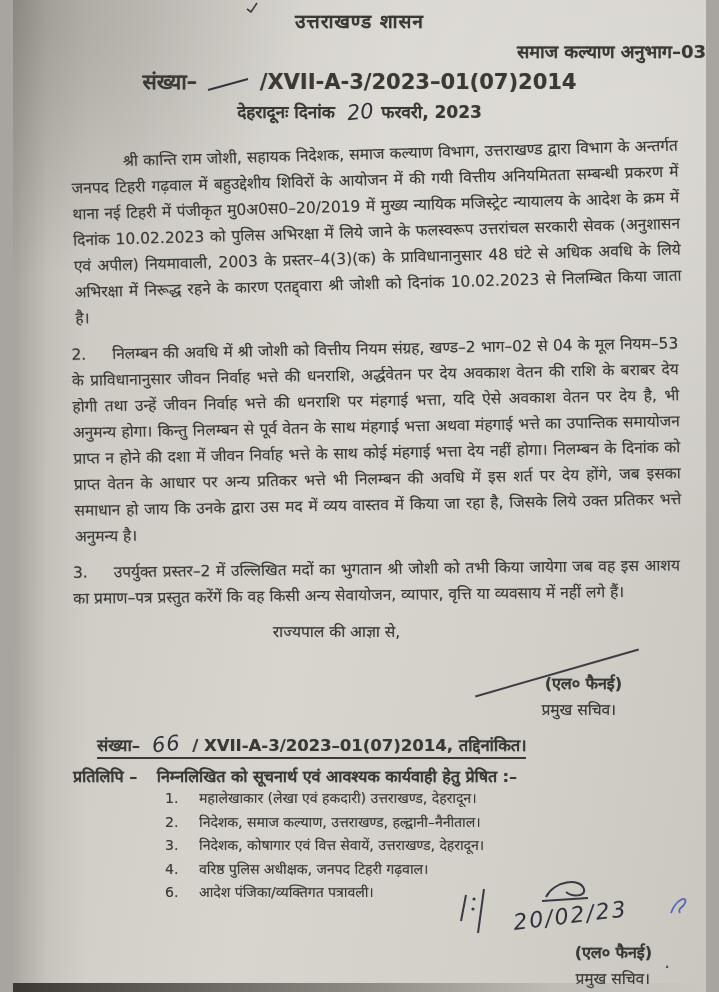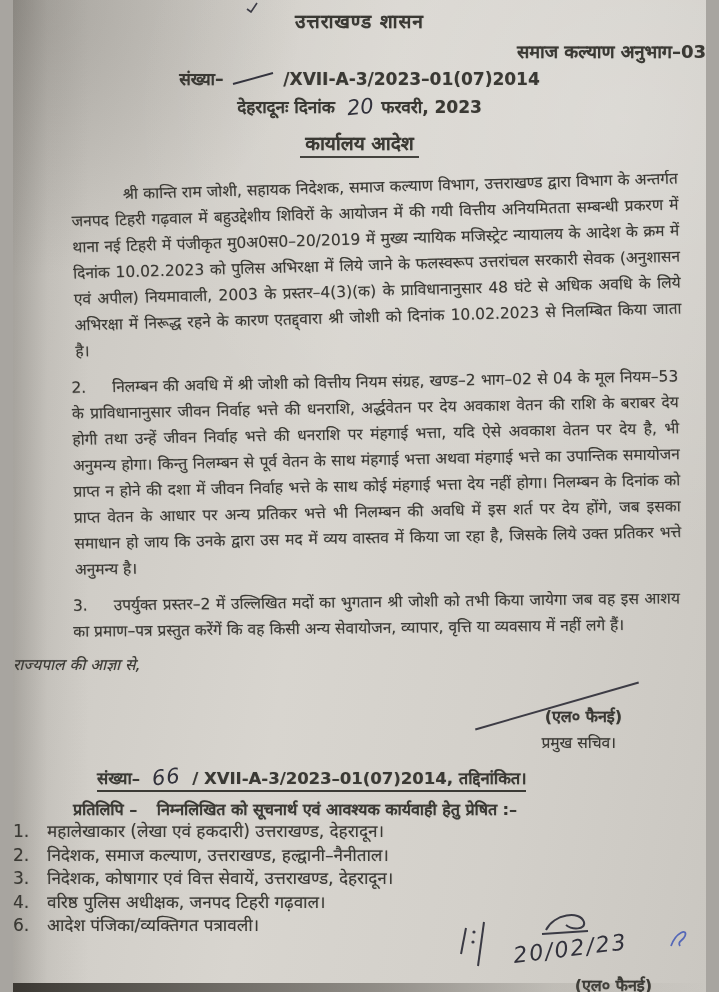--- a/index.html
+++ b/index.html
@@ -33,7 +33,7 @@
   .header{padding-top:8px;text-align:center;}
   .h-org{font-size:19px;font-weight:700;letter-spacing:1px;}
   .h-sec{font-size:18px;font-weight:700;margin-top:5px;text-align:right;}
-  .h-num{font-size:17px;font-weight:700;margin-top:4px;}
+  .h-num{font-size:21px;font-weight:700;margin-top:4px;}
   .hand-slash{display:inline-block;width:48px;height:16px;vertical-align:middle;position:relative;top:-2px;}
   .h-date{font-size:17px;font-weight:700;margin-top:4px;}
   .date-day{font-size:21px;transform:rotate(-6deg);margin:0 2px 0 6px;position:relative;top:1px;}

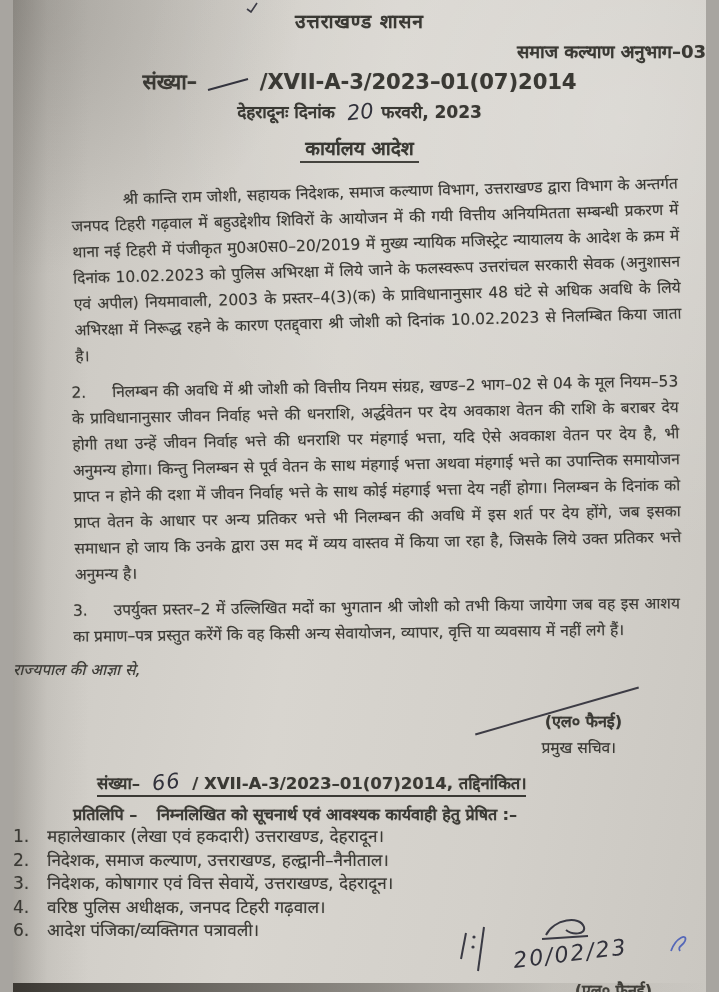--- a/index.html
+++ b/index.html
@@ -96,9 +96,6 @@
     </div>
   </div>
 
-  <div class="title-wrap">
-    <span class="title">कार्यालय आदेश</span>
-  </div>
 
   <p class="para p1">श्री कान्ति राम जोशी, सहायक निदेशक, समाज कल्याण विभाग, उत्तराखण्ड द्वारा विभाग के अन्तर्गत जनपद टिहरी गढ़वाल में बहुउद्देशीय शिविरों के आयोजन में की गयी वित्तीय अनियमितता सम्बन्धी प्रकरण में थाना नई टिहरी में पंजीकृत मु0अ0स0–20/2019 में मुख्य न्यायिक मजिस्ट्रेट न्यायालय के आदेश के क्रम में दिनांक 10.02.2023 को पुलिस अभिरक्षा में लिये जाने के फलस्वरूप उत्तरांचल सरकारी सेवक (अनुशासन एवं अपील) नियमावाली, 2003 के प्रस्तर–4(3)(क) के प्राविधानानुसार 48 घंटे से अधिक अवधि के लिये अभिरक्षा में निरूद्ध रहने के कारण एतद्द्वारा श्री जोशी को दिनांक 10.02.2023 से निलम्बित किया जाता है।</p>
 

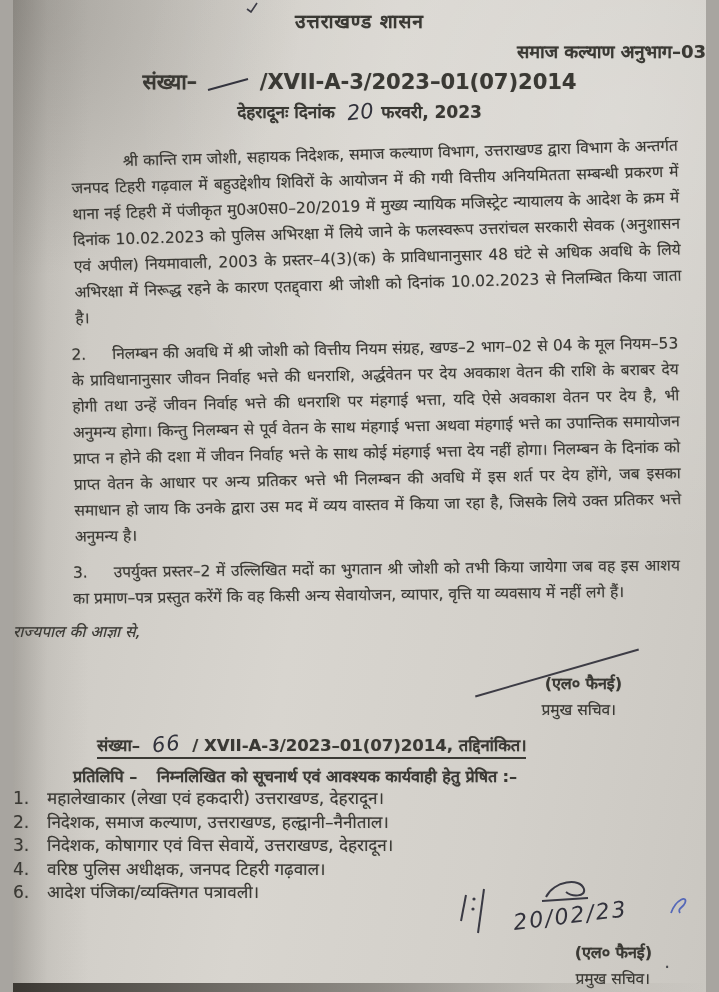--- a/index.html
+++ b/index.html
@@ -47,7 +47,7 @@
   .p3{margin-top:12px;transform:rotate(-0.7deg);}
   .pnum{margin-right:26px;}
   
-  .by-order{text-align:left;margin:12px 46px 0 0;font-size:15.5px;font-weight:500;font-style:italic;}
+  .by-order{text-align:center;margin:12px 46px 0 0;font-size:15.5px;font-weight:500;}
   .sig-area{position:relative;height:86px;}
   .sig-stroke{position:absolute;right:64px;top:30px;width:170px;border-top:2.5px solid #3d3c45;transform:rotate(-16deg);}
   .sig-name{position:absolute;right:84px;top:30px;font-size:16px;font-weight:700;}

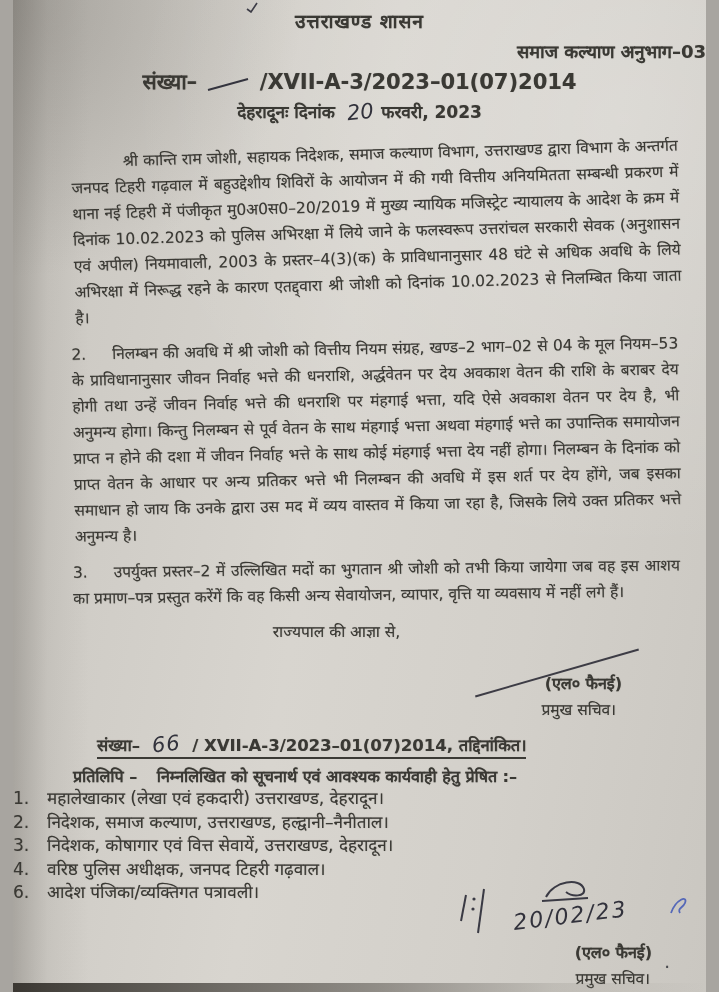--- a/index.html
+++ b/index.html
@@ -58,7 +58,7 @@
   .num66{font-size:21px;transform:rotate(-6deg);margin:0 6px;letter-spacing:1px;}
   .copy-line{margin:9px 0 0 60px;font-size:16px;font-weight:600;}
   .copy-label{margin-right:14px;font-weight:700;text-align:center;}
-  .rcpt{font-size:17px;line-height:23.5px;font-weight:500;}
+  .rcpt{margin-left:152px;font-size:14px;line-height:23.5px;font-weight:500;}
   .rnum{display:inline-block;width:34px;}
   
   .bottom-area{position:relative;height:96px;margin-top:2px;}

